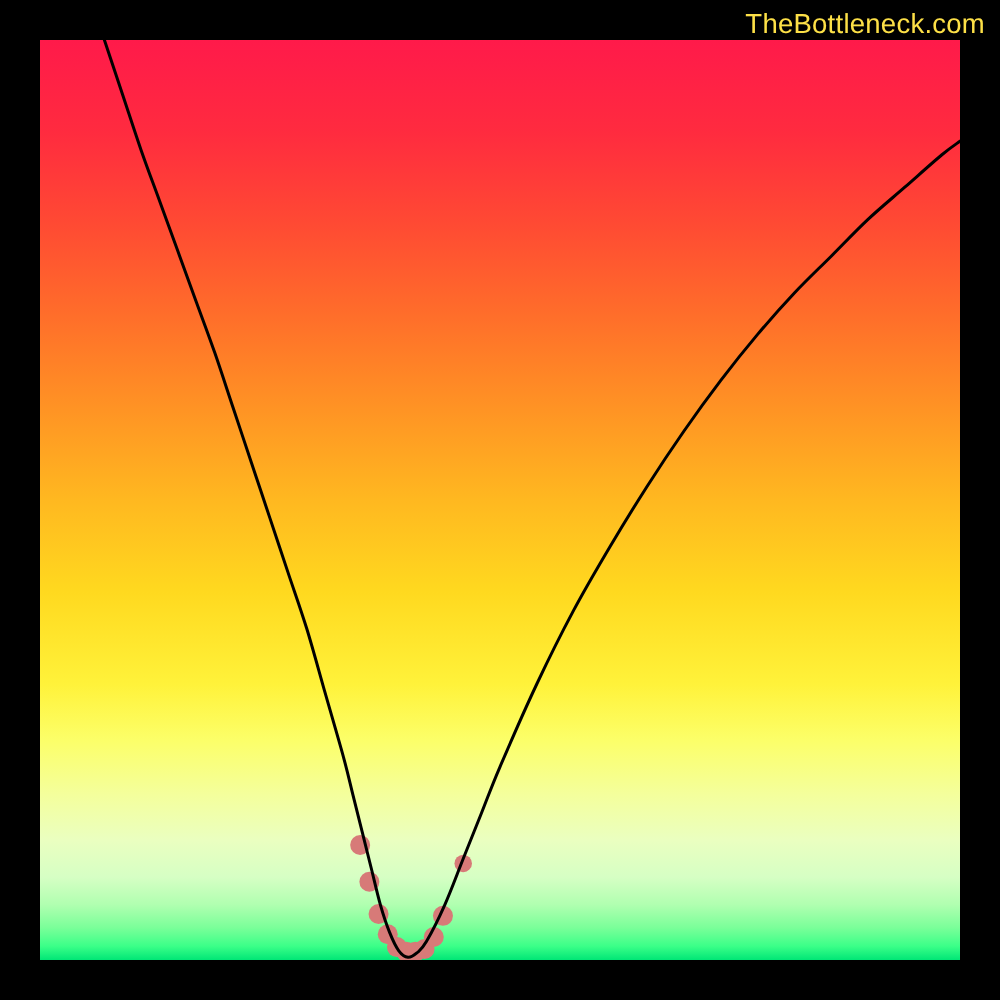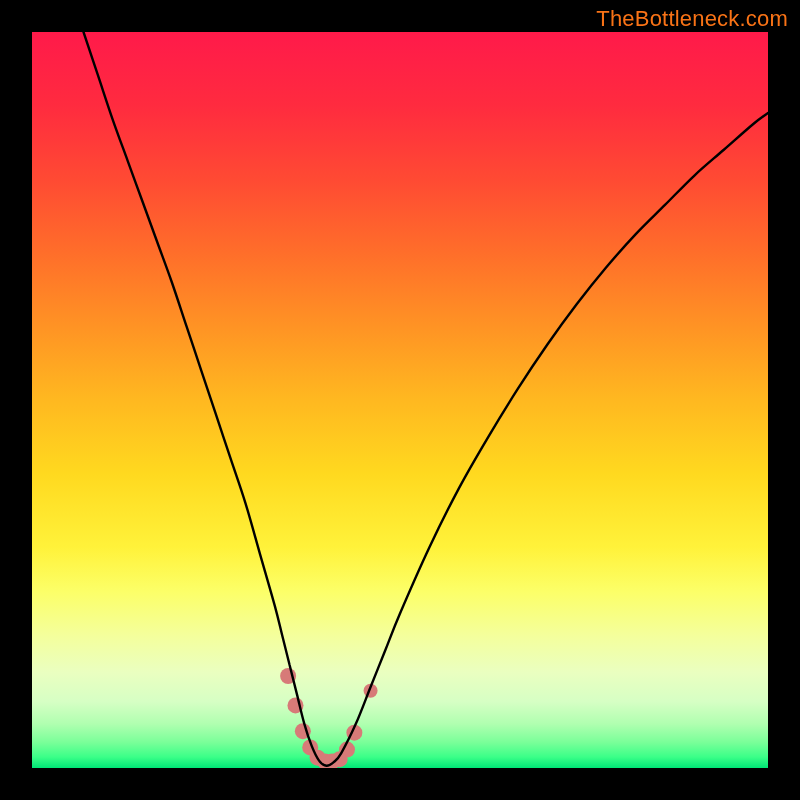--- a/index.html
+++ b/index.html
@@ -23,7 +23,7 @@
       position: absolute;
       top: 6px;
       right: 12px;
-      color: #f97316;
+      color: #fde047;
       font-family: Arial, Helvetica, sans-serif;
       font-size: 22px;
       font-weight: 500;

